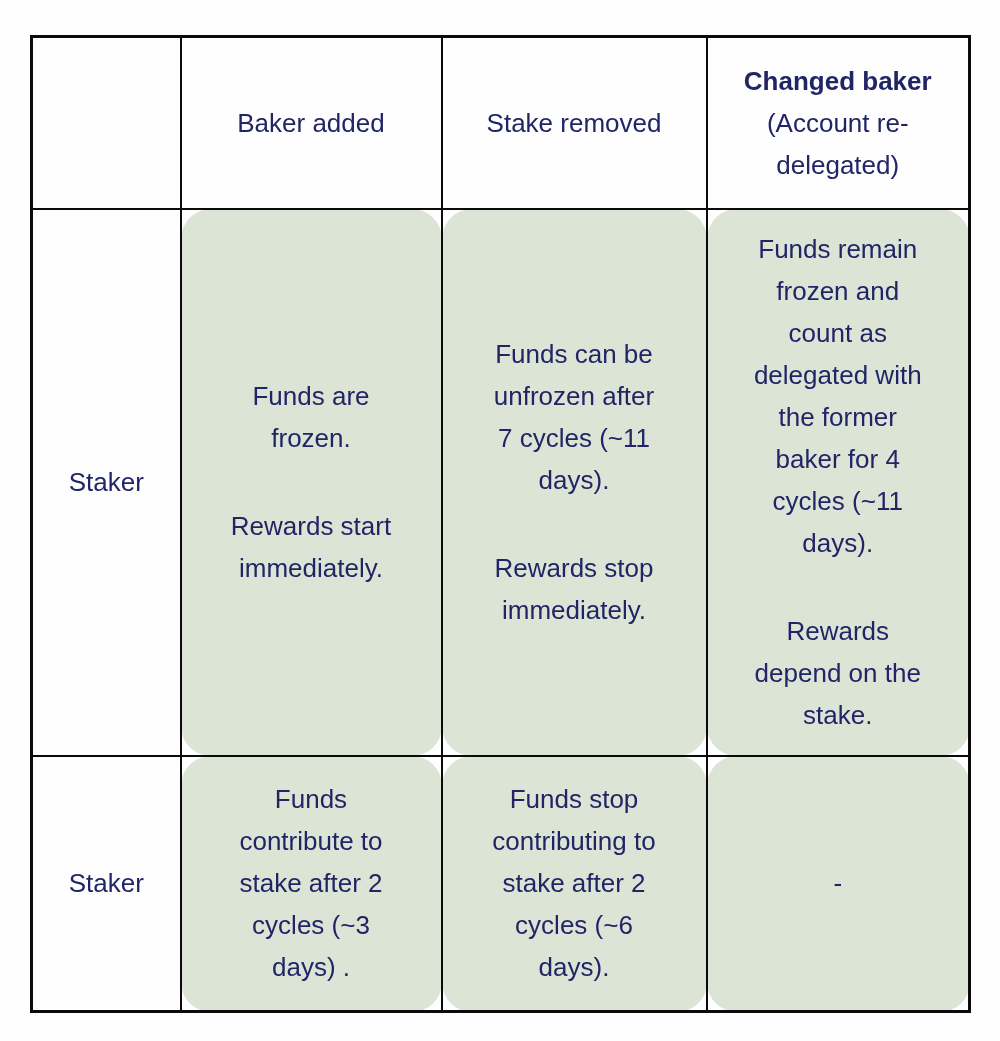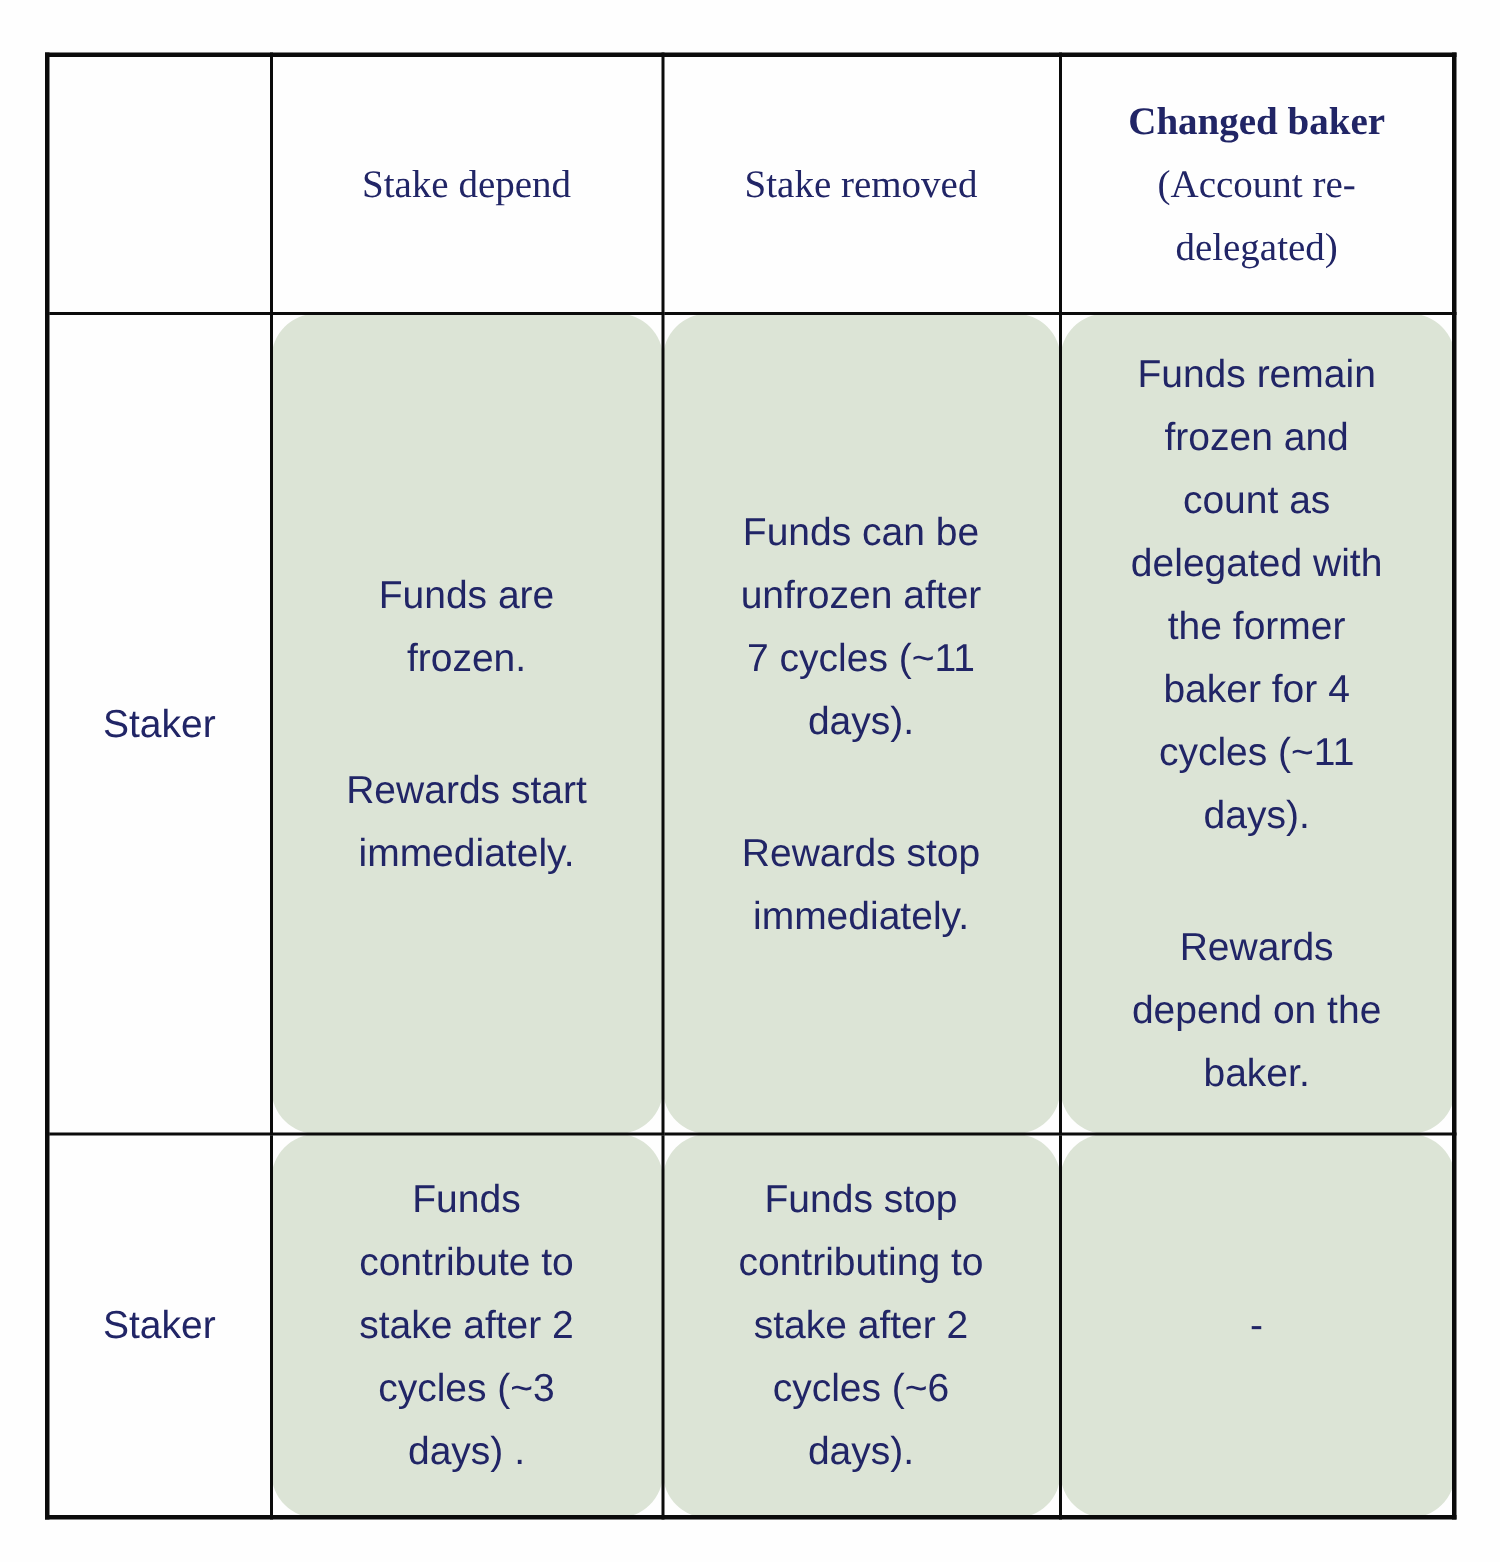--- a/index.html
+++ b/index.html
@@ -47,7 +47,6 @@
   .inner-hdr {
     max-width: 204px;
     margin: 16px auto;
-    font-family: Liberation Serif, serif;
   }
   .para + .para { margin-top: 46px; }
   .row-label { font-weight: bold; margin-top: 32px; }

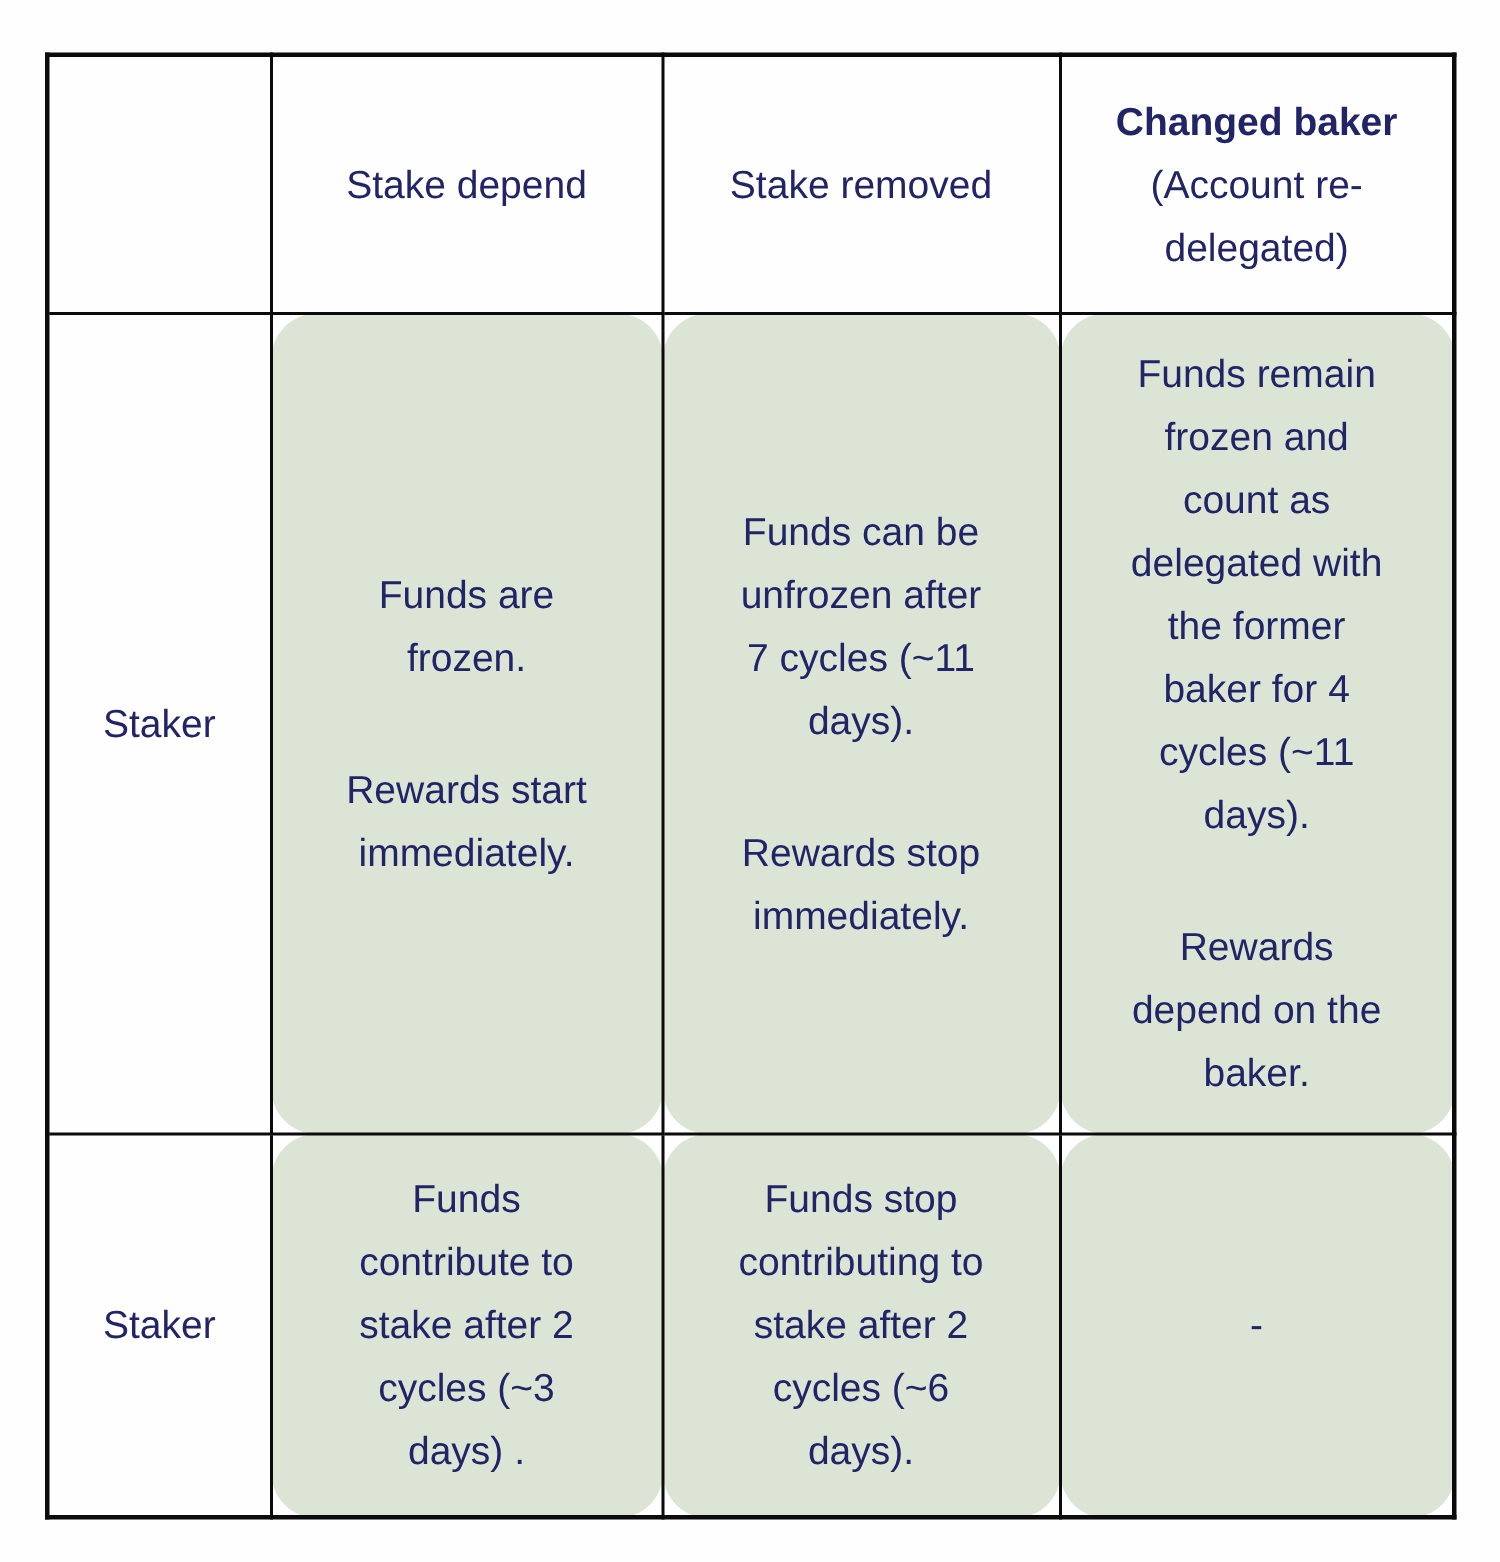--- a/index.html
+++ b/index.html
@@ -69,7 +69,7 @@
         <div class="inner-hdr"></div>
       </td>
       <td class="cell-white hdr">
-        <div class="inner-hdr">Stake depend</div>
+        <div class="inner-hdr">Baker added</div>
       </td>
       <td class="cell-white hdr">
         <div class="inner-hdr">Stake removed</div>

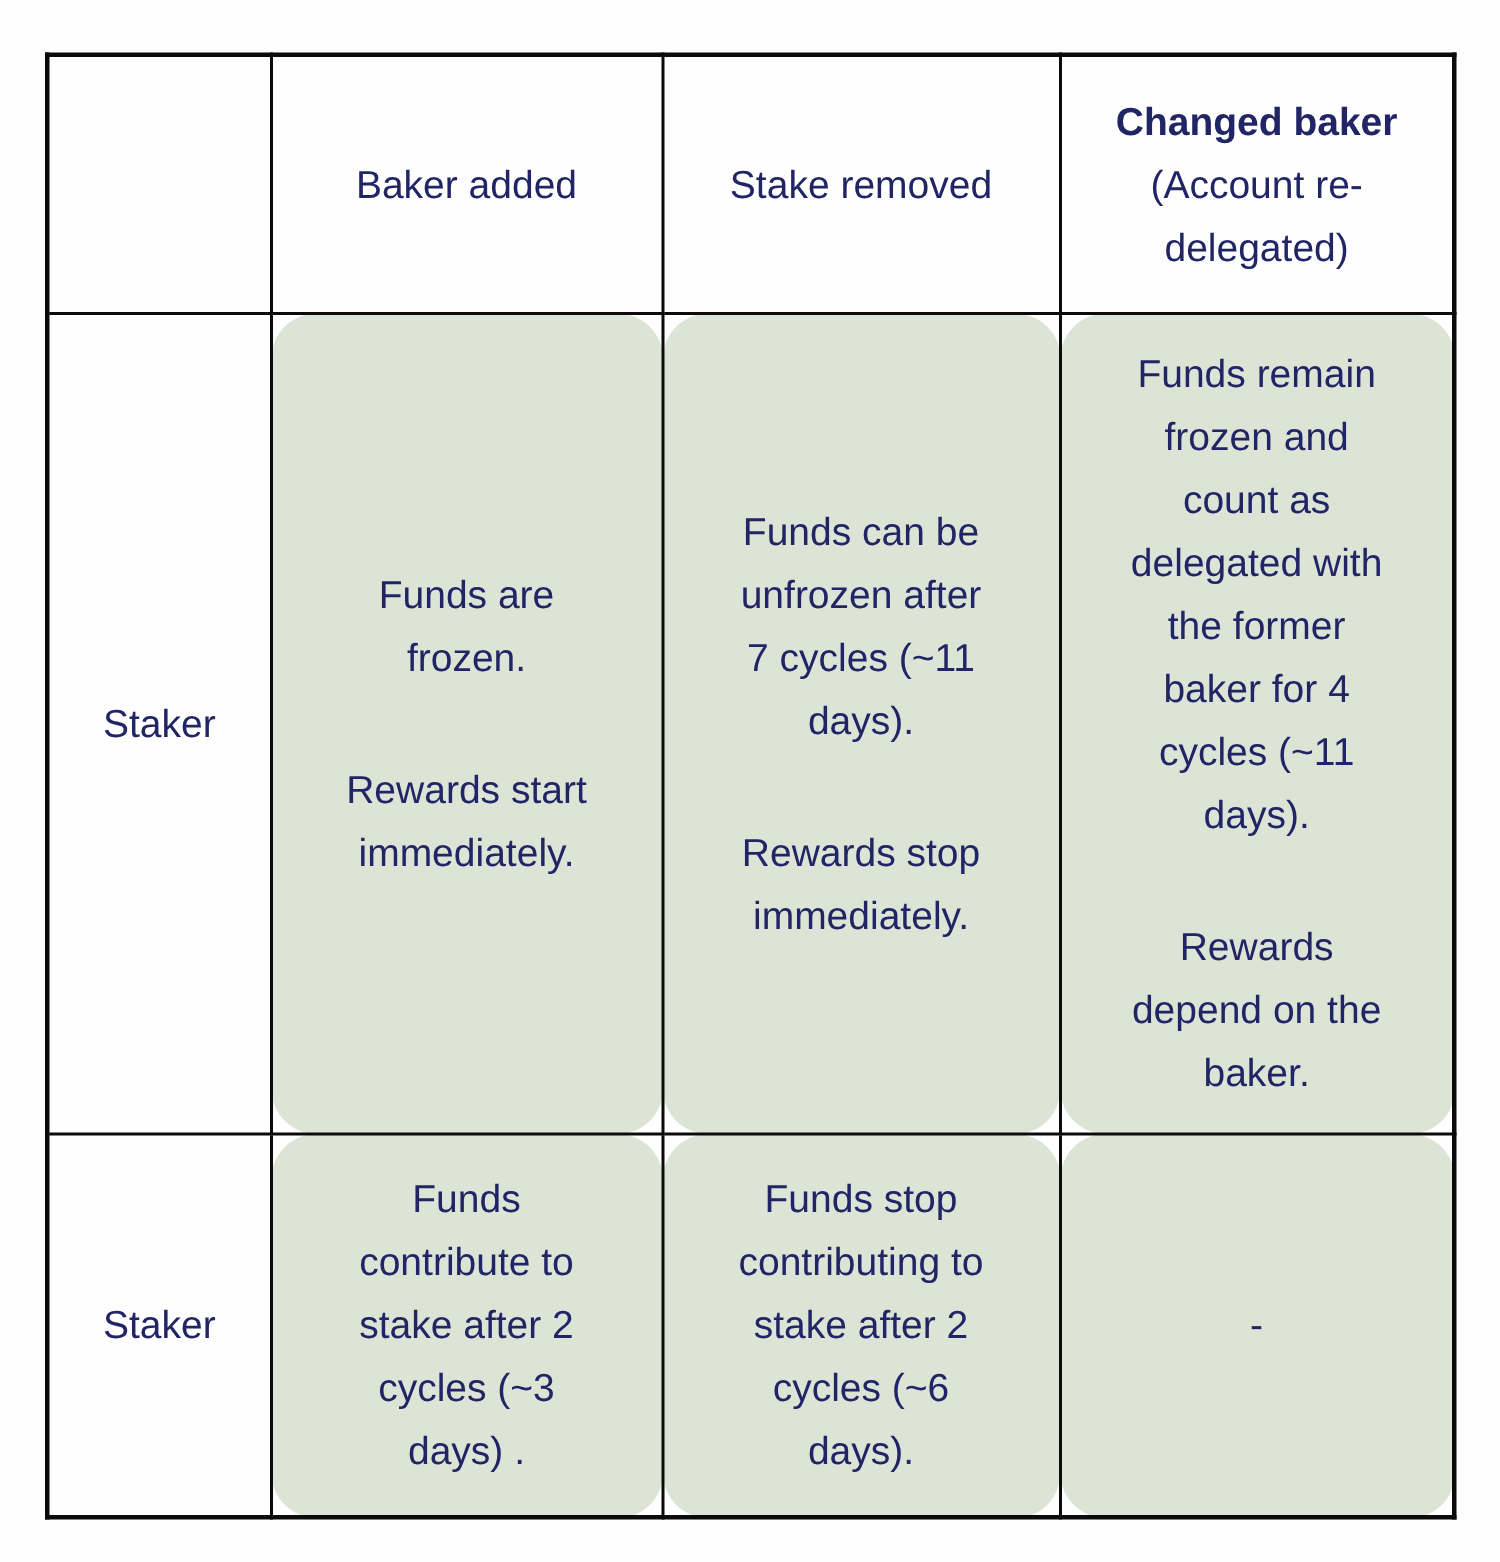--- a/index.html
+++ b/index.html
@@ -101,7 +101,7 @@
       <td class="cell-green">
         <div class="inner">
           <div class="para">Funds remain frozen and count as delegated with the former baker for 4 cycles (~11 days).</div>
-          <div class="para">Rewards depend on the baker.</div>
+          <div class="para">Rewards depend on the stake.</div>
         </div>
       </td>
     </tr>

